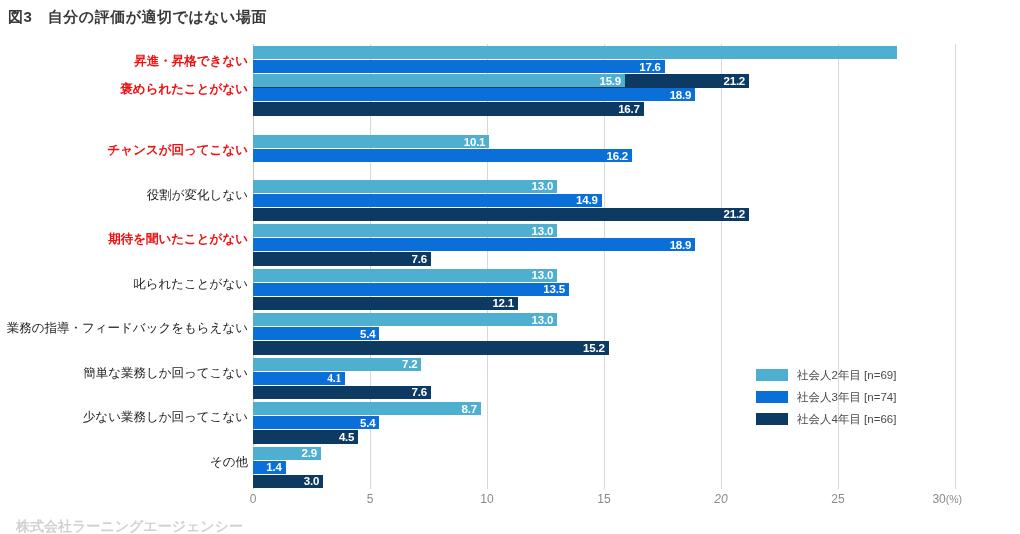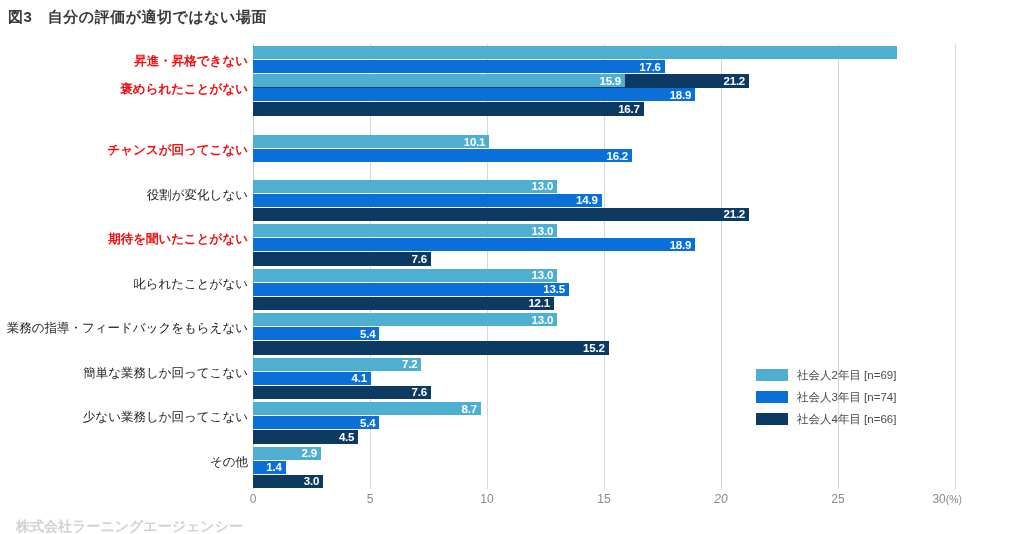--- a/index.html
+++ b/index.html
@@ -245,7 +245,7 @@
         <div class="bar" style="background: rgb(10, 111, 216); width: 100%;"></div>
         <div class="bar-value" style="right: 4px;">13.5</div>
       </div>
-      <div class="bar-row" style="top: 30.2px; width: 301px;">
+      <div class="bar-row" style="top: 30.2px; width: 265px;">
         <div class="bar" style="background: rgb(13, 58, 99); width: 100%;"></div>
         <div class="bar-value" style="right: 4px;">12.1</div>
       </div>

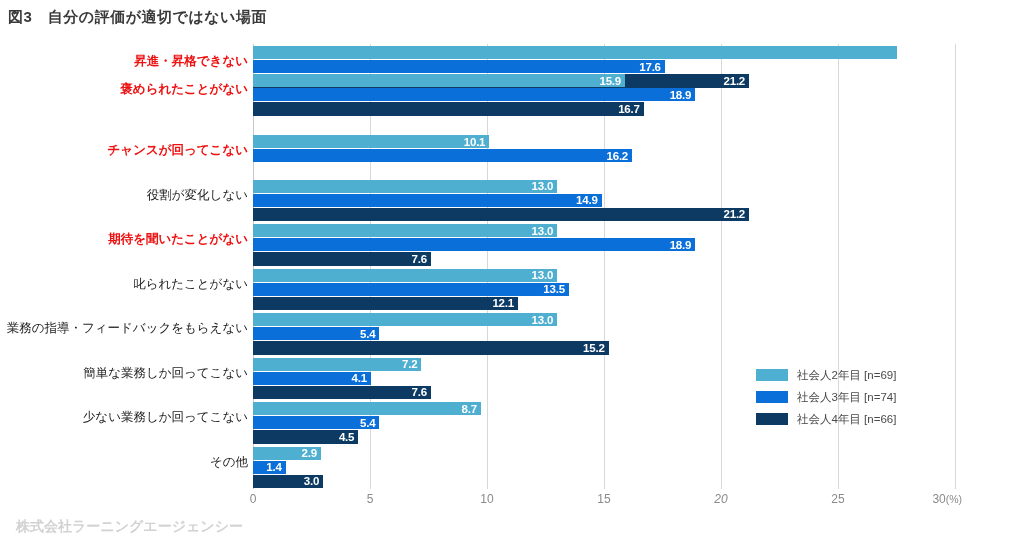--- a/index.html
+++ b/index.html
@@ -271,7 +271,7 @@
         <div class="bar" style="background: rgb(79, 175, 208); width: 100%;"></div>
         <div class="bar-value" style="right: 4px;">7.2</div>
       </div>
-      <div class="bar-row" style="top: 16.1px; width: 118px;">
+      <div class="bar-row" style="top: 16.1px; width: 92px; font-family: Liberation Serif, serif;">
         <div class="bar" style="background: rgb(10, 111, 216); width: 100%;"></div>
         <div class="bar-value" style="right: 4px;">4.1</div>
       </div>

